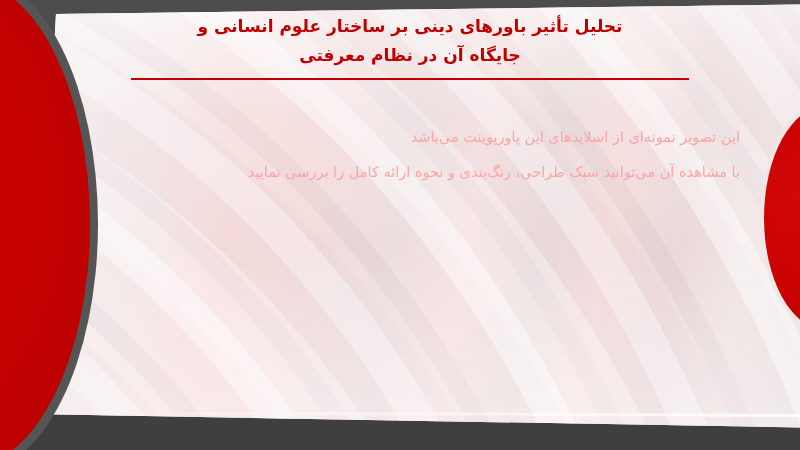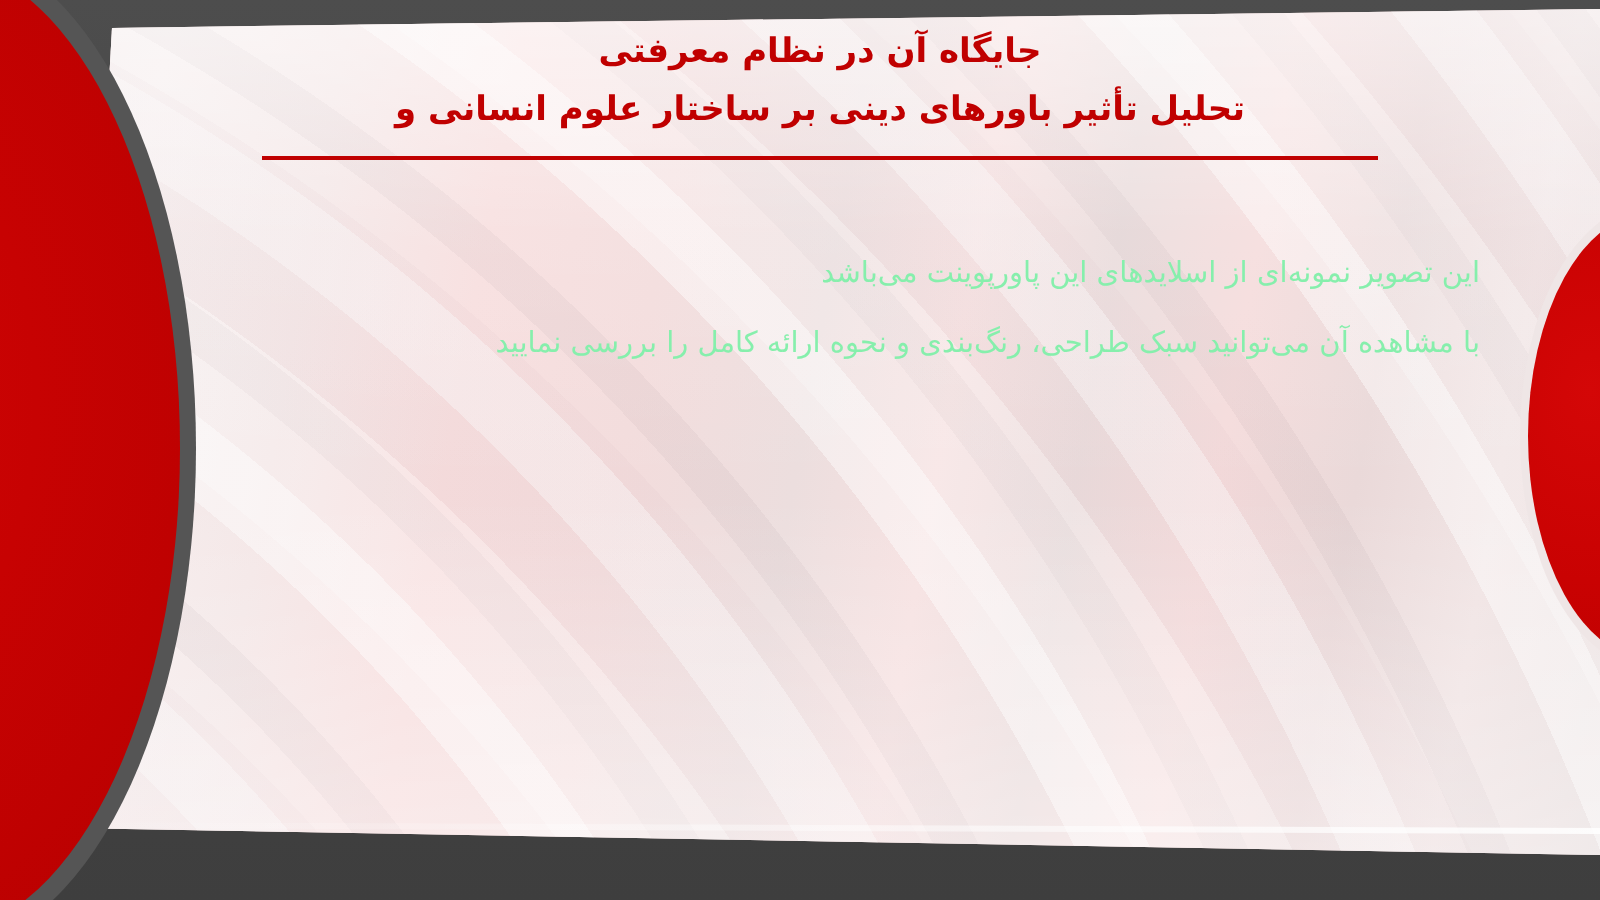--- a/index.html
+++ b/index.html
@@ -206,8 +206,8 @@
   <div class="right-red"></div>
 
   <div class="title">
+    <div>تحلیل تأثیر باورهای دینی بر ساختار علوم انسانی و</div>
     <div>جایگاه آن در نظام معرفتی</div>
-    <div>تحلیل تأثیر باورهای دینی بر ساختار علوم انسانی و</div>
   </div>
   <div class="title-rule"></div>
 

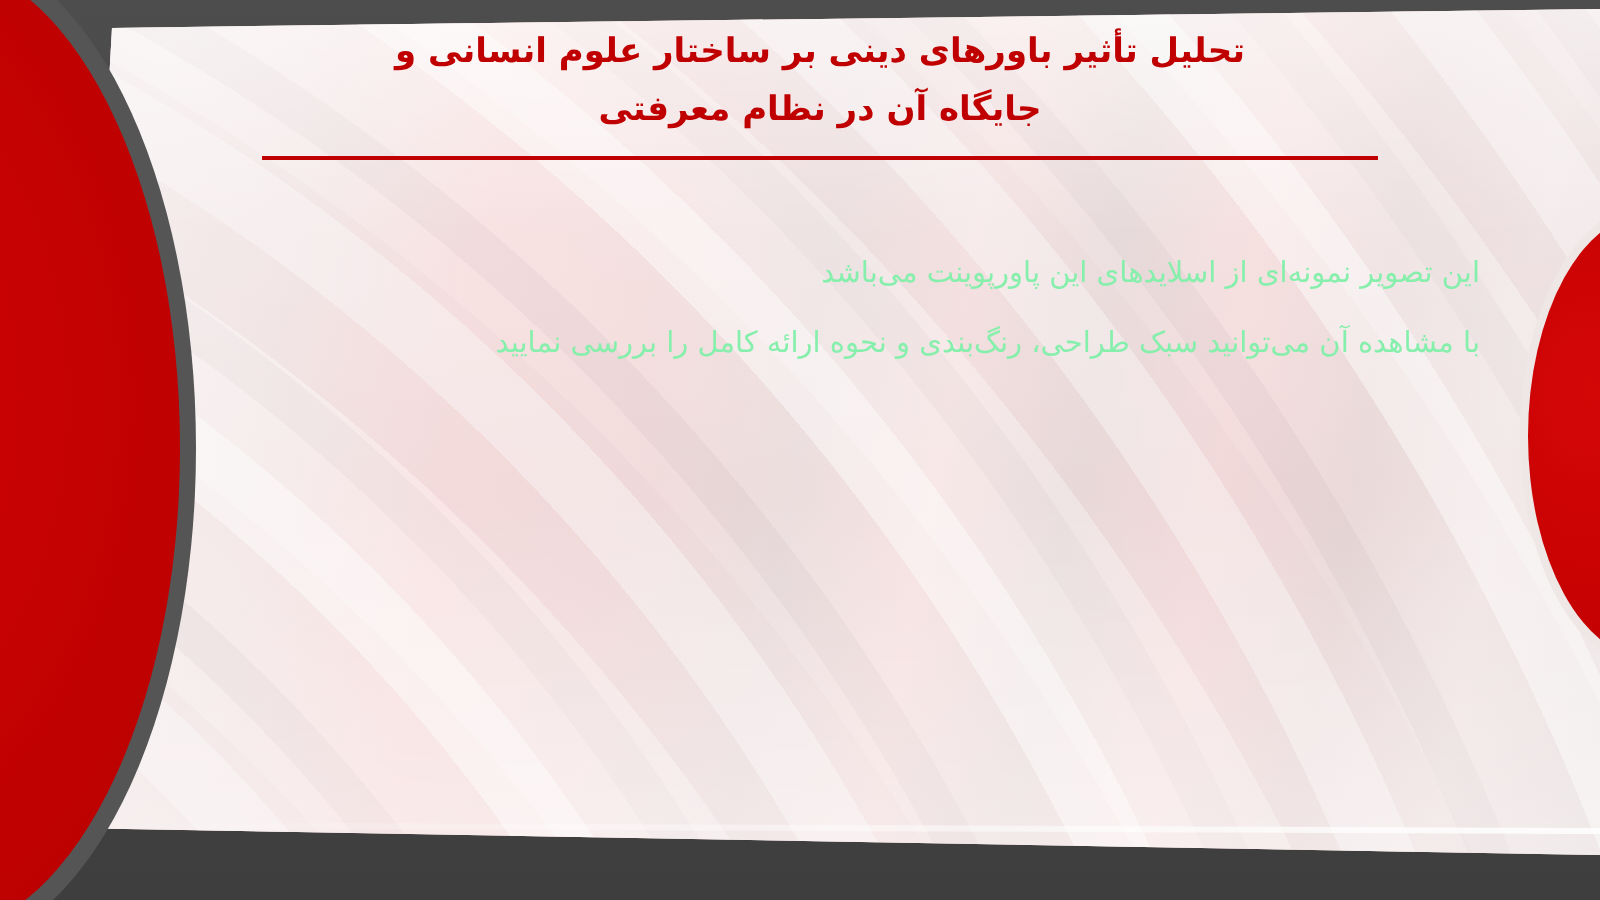--- a/index.html
+++ b/index.html
@@ -165,7 +165,7 @@
     width: 700px;
     direction: rtl;
     text-align: right;
-    color: #86efac;
+    color: #fca5a5;
     font-size: 14.5px;
     line-height: 35px;
     font-weight: normal;

